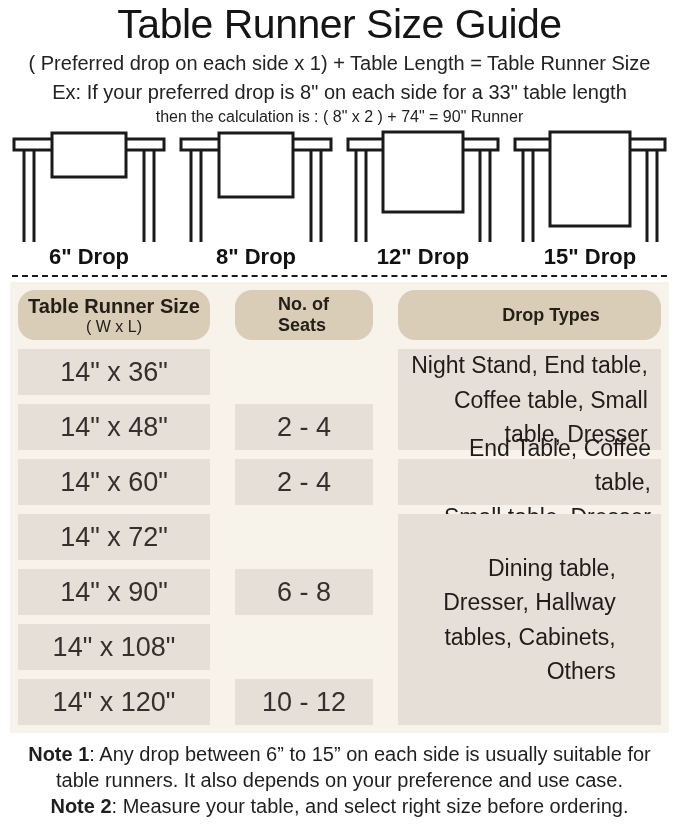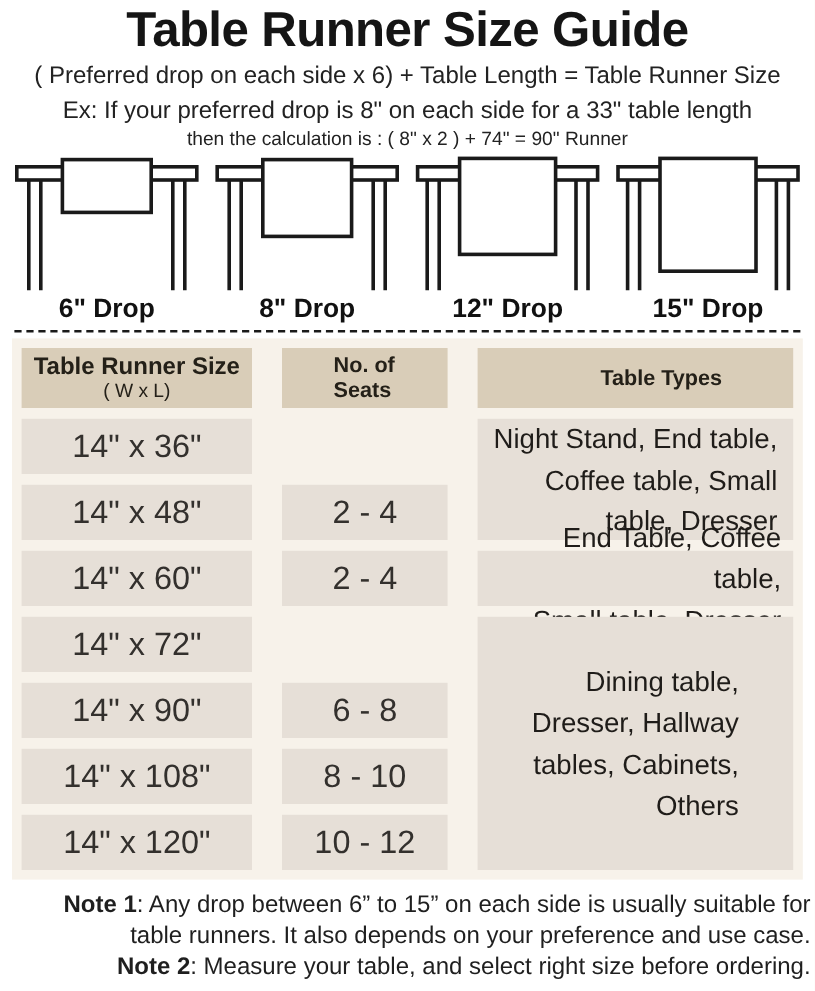--- a/index.html
+++ b/index.html
@@ -14,7 +14,7 @@
   .header { text-align: center; }
   .page-title {
     margin: 0; padding-top: 2px;
-    font-size: 41px; font-weight: 700; line-height: 1.08;
+    font-size: 41px; font-weight: 400; line-height: 1.08;
     letter-spacing: -0.5px; color: #151515;
   }
   .formula-line { font-size: 20px; margin-top: 6px; color: #222; }

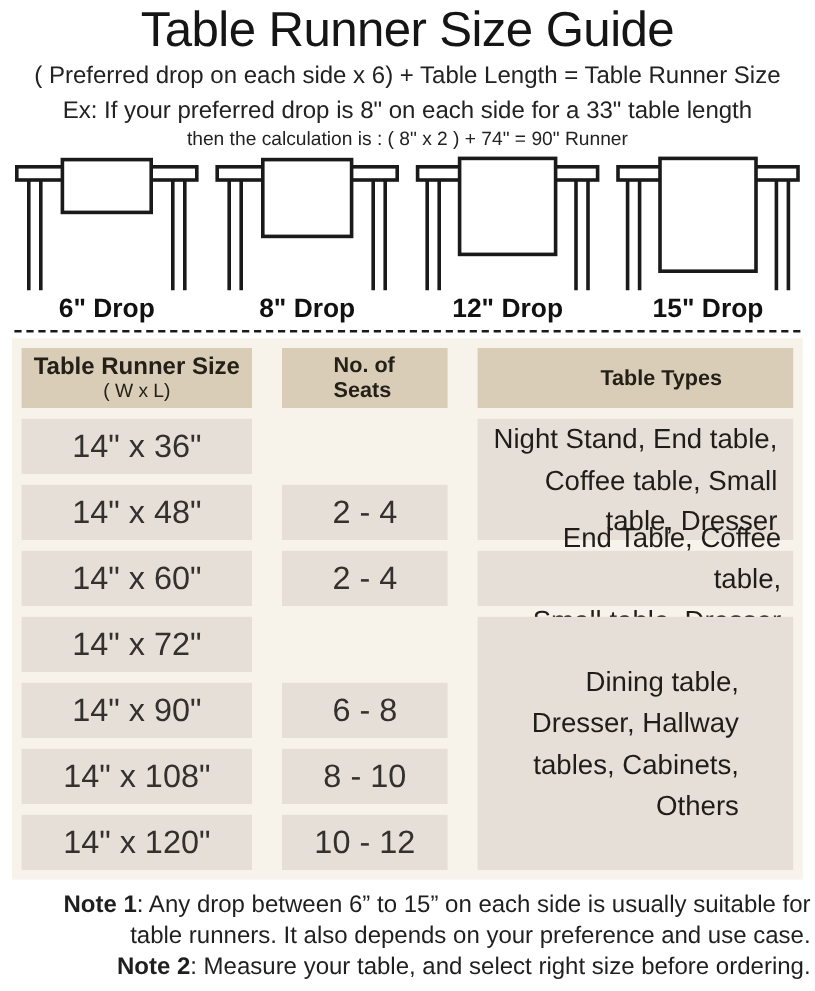--- a/index.html
+++ b/index.html
@@ -84,7 +84,7 @@
 
 <div class="header">
   <h1 class="page-title">Table Runner Size Guide</h1>
-  <div class="formula-line">( Preferred drop on each side x 6) + Table Length = Table Runner Size</div>
+  <div class="formula-line">( Preferred drop on each side x 1) + Table Length = Table Runner Size</div>
   <div class="formula-line">Ex: If your preferred drop is 8" on each side for a 33" table length</div>
   <div class="calc-line">then the calculation is : ( 8" x 2 ) + 74" = 90" Runner</div>
 </div>

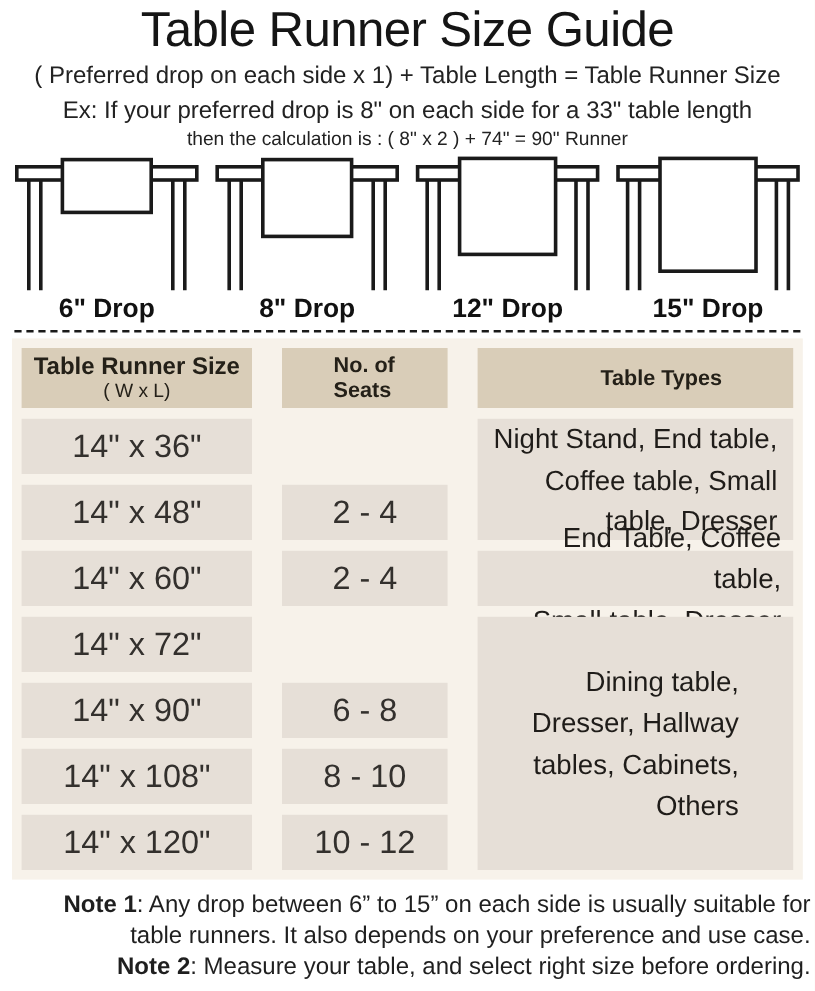--- a/index.html
+++ b/index.html
@@ -53,6 +53,7 @@
     display: flex; flex-direction: column;
     align-items: center; justify-content: center;
     color: #242018;
+    border-radius: 17px;
   }
   .hcell .h-main { font-size: 20px; font-weight: 700; line-height: 1.15; }
   .hcell .h-sub  { font-size: 16px; font-weight: 400; line-height: 1.15; }

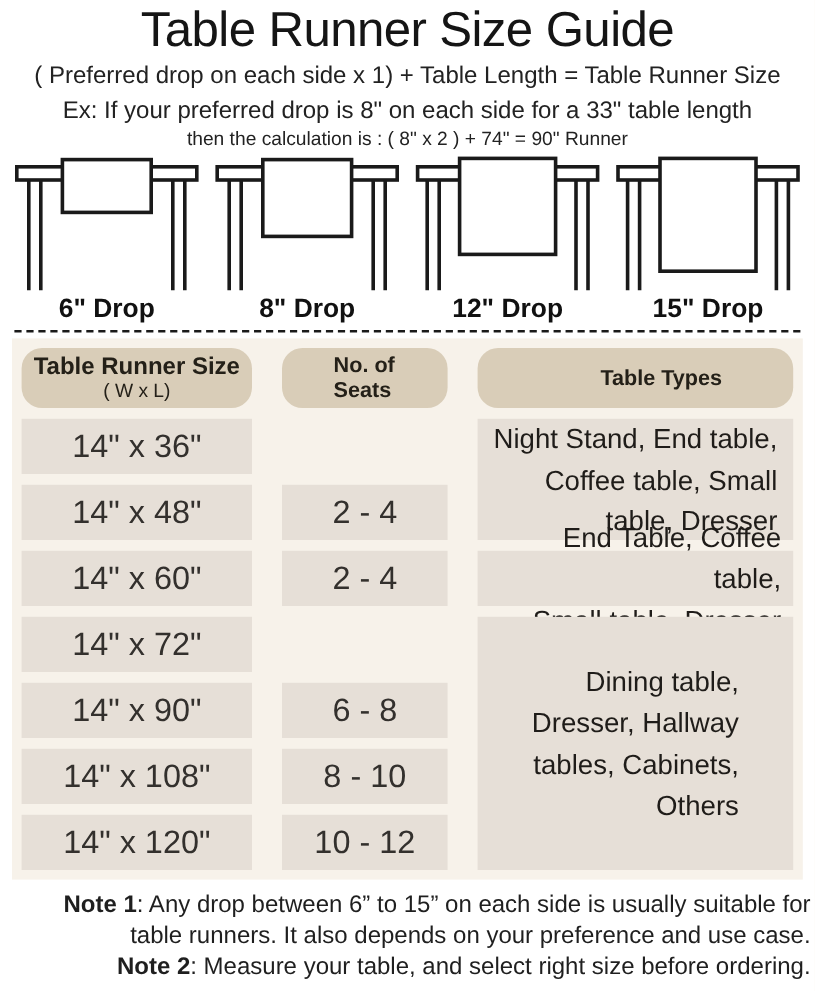--- a/index.html
+++ b/index.html
@@ -148,7 +148,7 @@
     <div class="h-big">No. of Seats</div>
   </div>
   <div class="hcell c3 r1">
-    <div class="h-big">Table Types</div>
+    <div class="h-big">Drop Types</div>
   </div>
 
   <div class="cell c1 r2">14" x 36"</div>

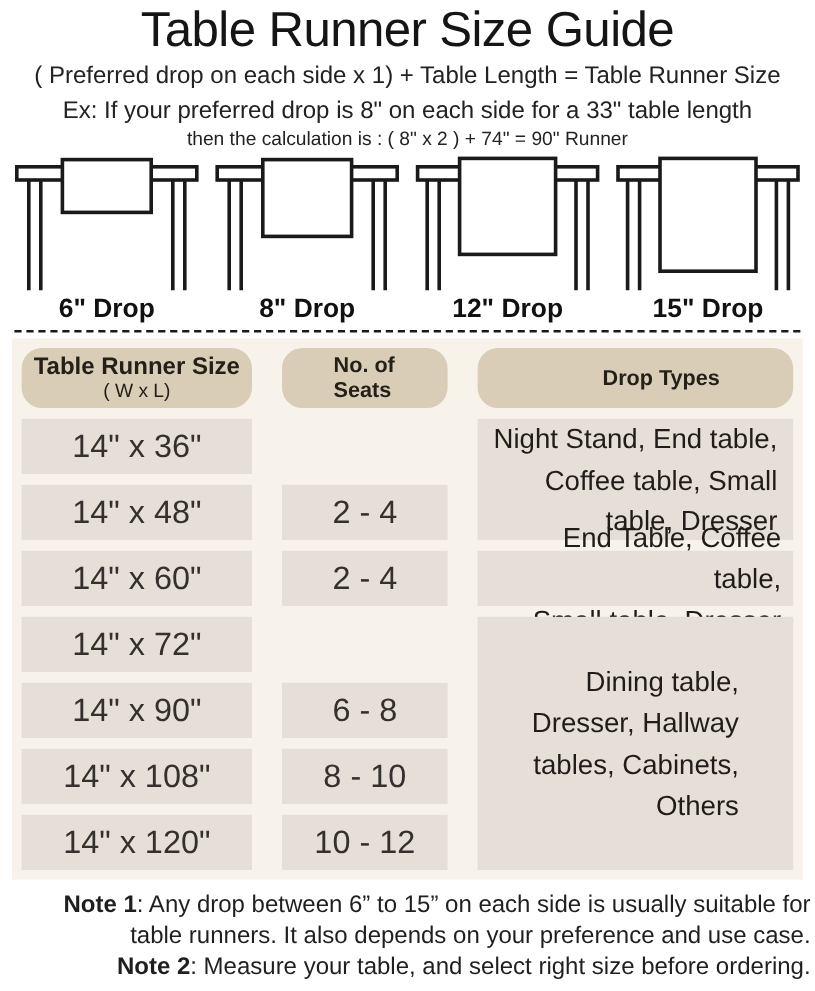--- a/index.html
+++ b/index.html
@@ -174,7 +174,6 @@
   <div class="cell c2 r6">6 - 8</div>
 
   <div class="cell c1 r7">14" x 108"</div>
-  <div class="cell c2 r7">8 - 10</div>
 
   <div class="cell c1 r8">14" x 120"</div>
   <div class="cell c2 r8">10 - 12</div>

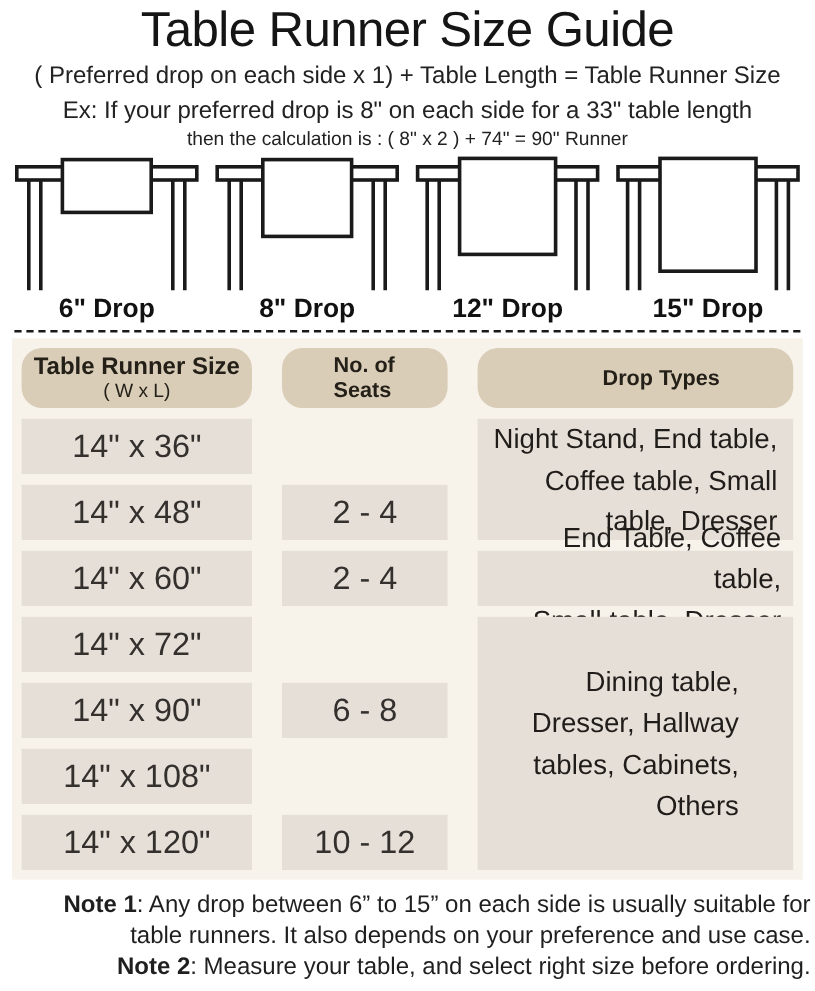--- a/index.html
+++ b/index.html
@@ -74,7 +74,7 @@
 
   .notes {
     margin: 8px auto 0 auto; width: 672px;
-    text-align: right; font-size: 20px; line-height: 1.3; color: #1f1f1f;
+    text-align: center; font-size: 20px; line-height: 1.3; color: #1f1f1f;
   }
   .note { margin: 0; }
   .note .note-label { font-weight: 700; }

